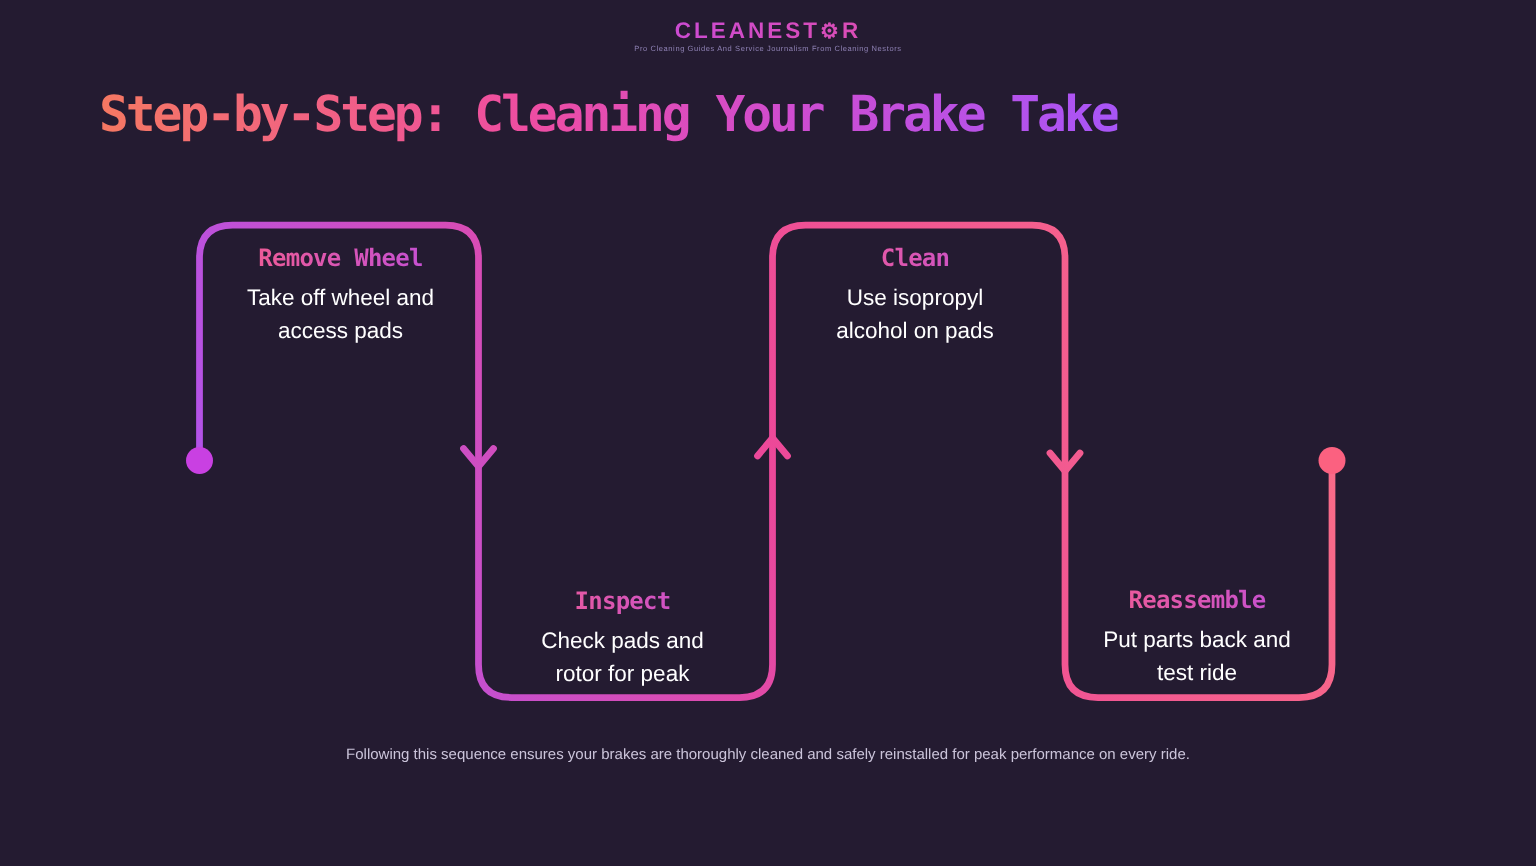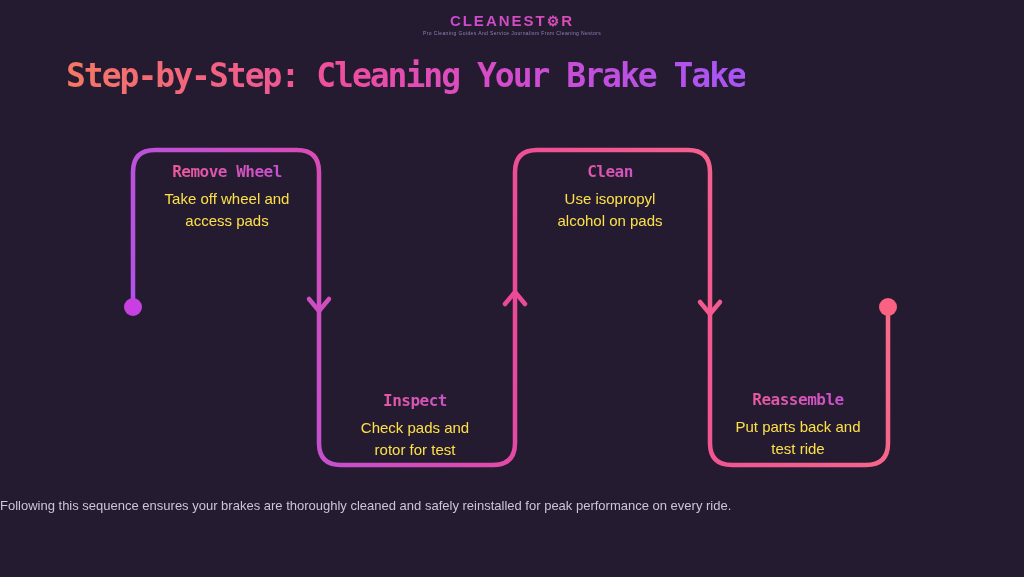--- a/index.html
+++ b/index.html
@@ -59,7 +59,7 @@
   .step-desc {
     margin: 7px auto 0;
     font-size: 15px; line-height: 1.45;
-    color: #fde047;
+    color: #ffffff;
   }
   .step-1 { left: 132px; top: 162px; }
   .step-2 { left: 320px; top: 391px; }

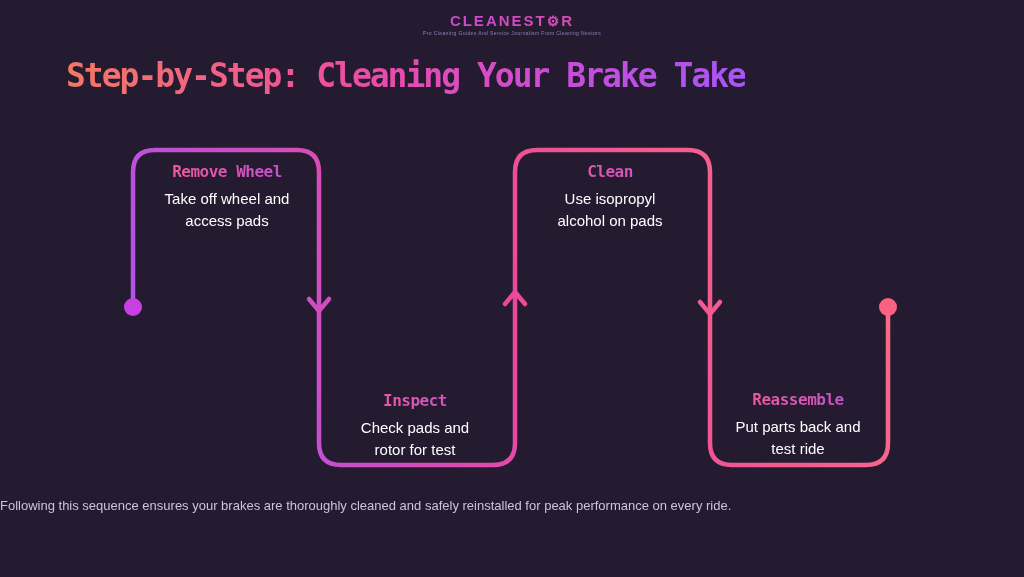--- a/index.html
+++ b/index.html
@@ -117,7 +117,7 @@
 
   <div class="step step-2">
     <div class="step-title">Inspect</div>
-    <div class="step-desc">Check pads and rotor for test</div>
+    <div class="step-desc">Check pads and rotor for peak</div>
   </div>
 
   <div class="step step-4">

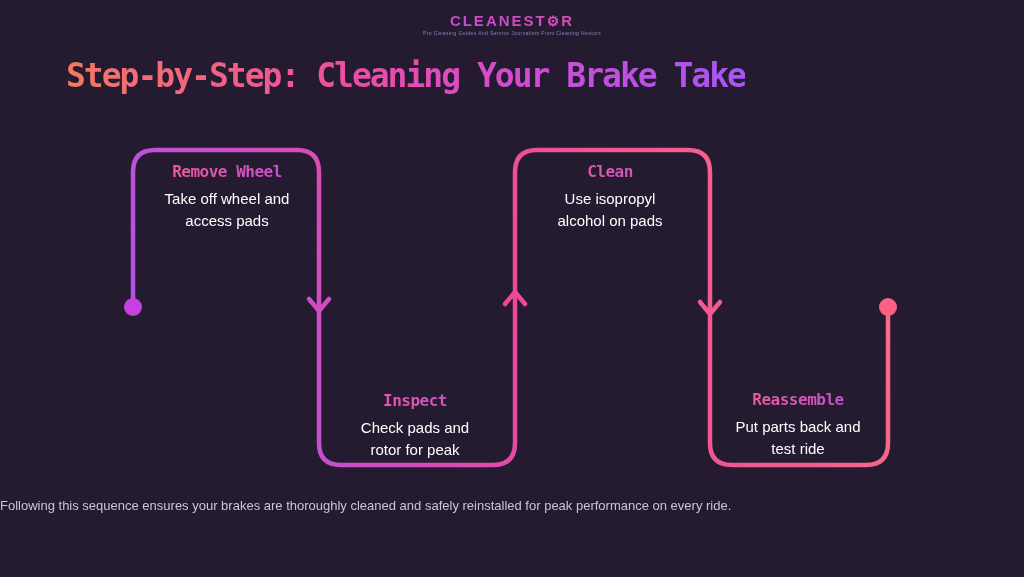--- a/index.html
+++ b/index.html
@@ -73,7 +73,8 @@
   
   .footer-note {
     position: absolute; left: 0; right: 0; top: 498px; margin: 0;
-    font-size: 13px;
+    text-align: center;
+    font-size: 10px;
     color: #cbc4da;
   }
 </style>

